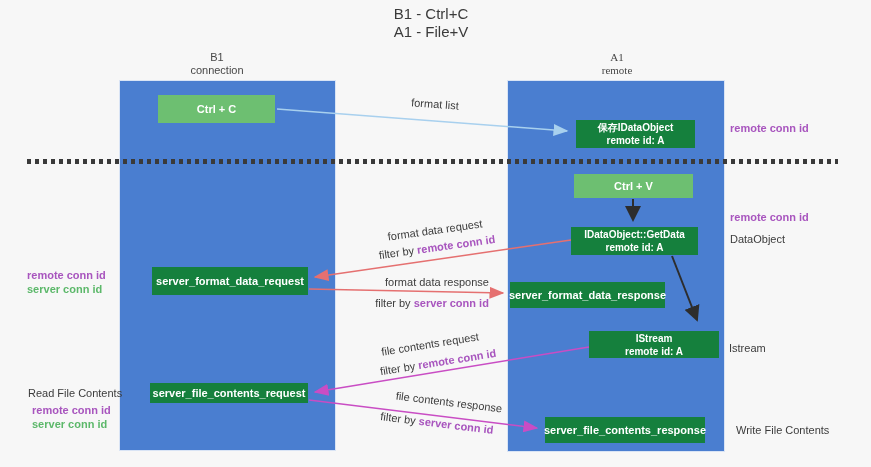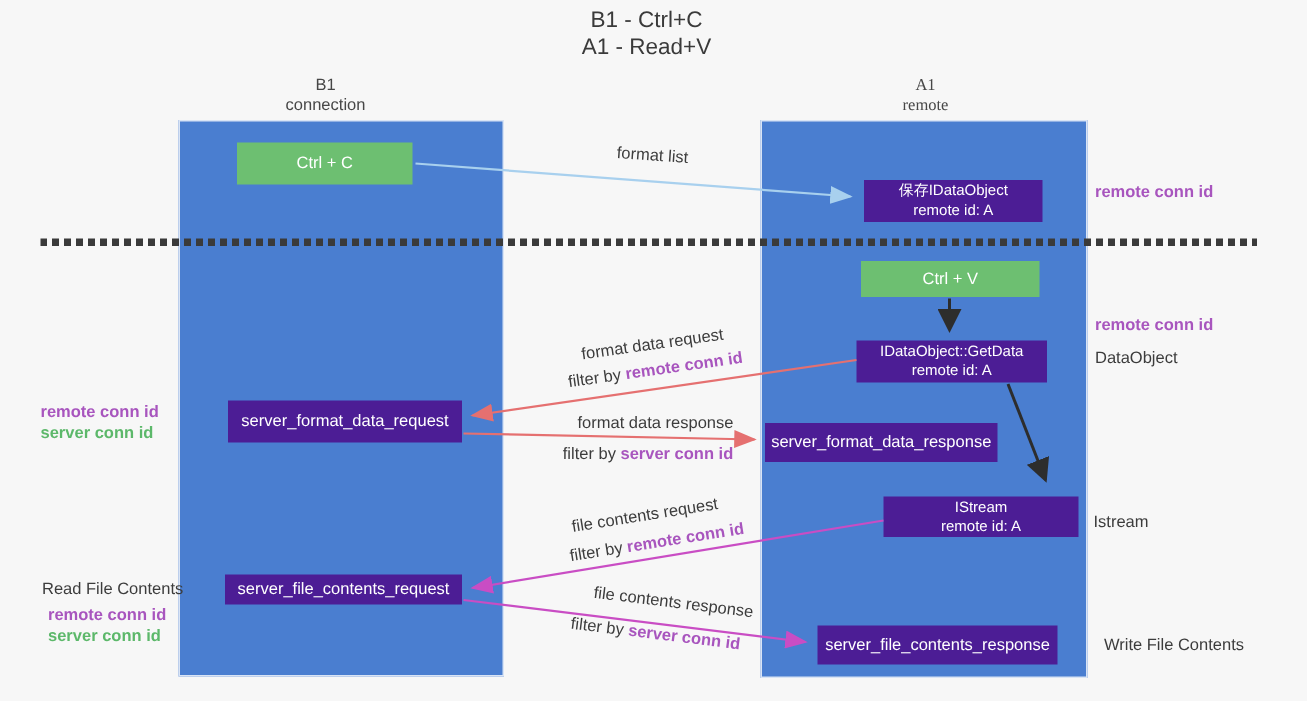--- a/index.html
+++ b/index.html
@@ -57,7 +57,7 @@
 
   <div class="title">
     <div>B1 - Ctrl+C</div>
-    <div>A1 - Read+V</div>
+    <div>A1 - File+V</div>
   </div>
 
   <div class="col-header" style="left:157px;">

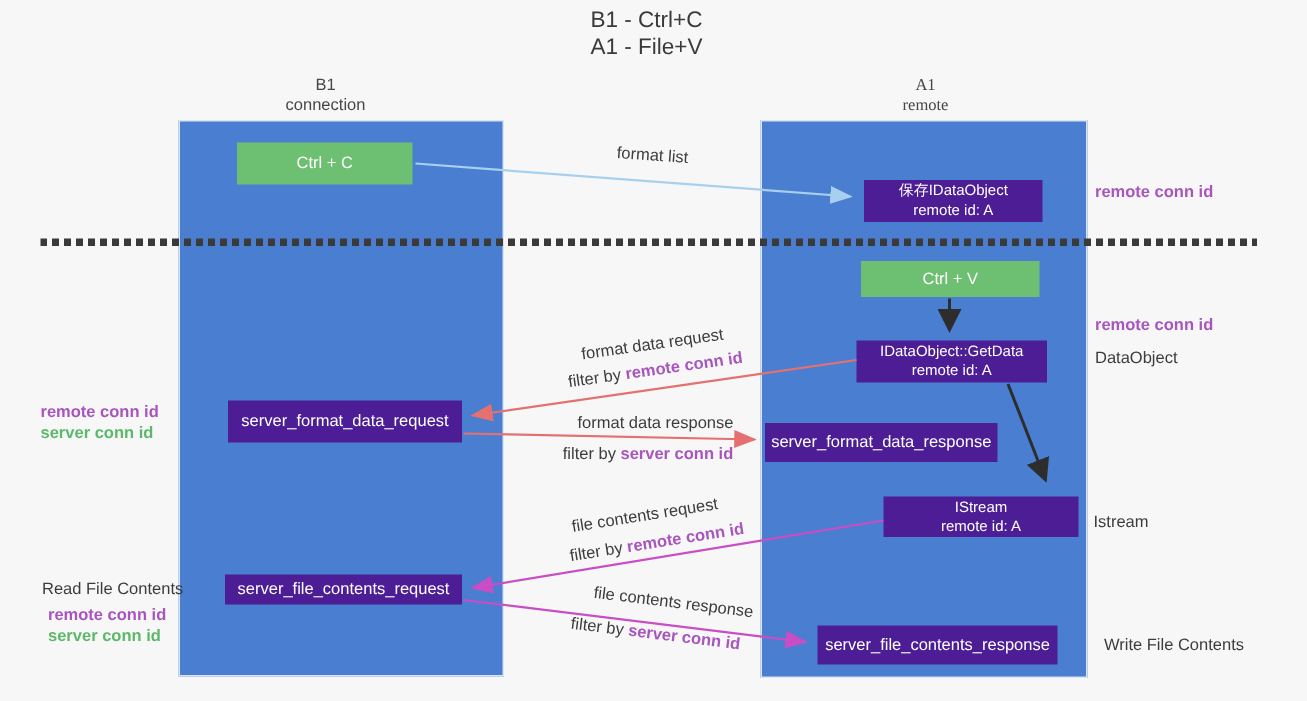--- a/index.html
+++ b/index.html
@@ -30,7 +30,7 @@
   .node{
     position:absolute;display:flex;flex-direction:column;
     align-items:center;justify-content:center;
-    color:#ffffff;text-align:center;box-sizing:border-box;
+    color:#ffffff;text-align:center;box-sizing:border-box;font-weight:bold;
   }
   .node.orange{background:#4c1d95;}
   .node.green{background:#6dbf71;}

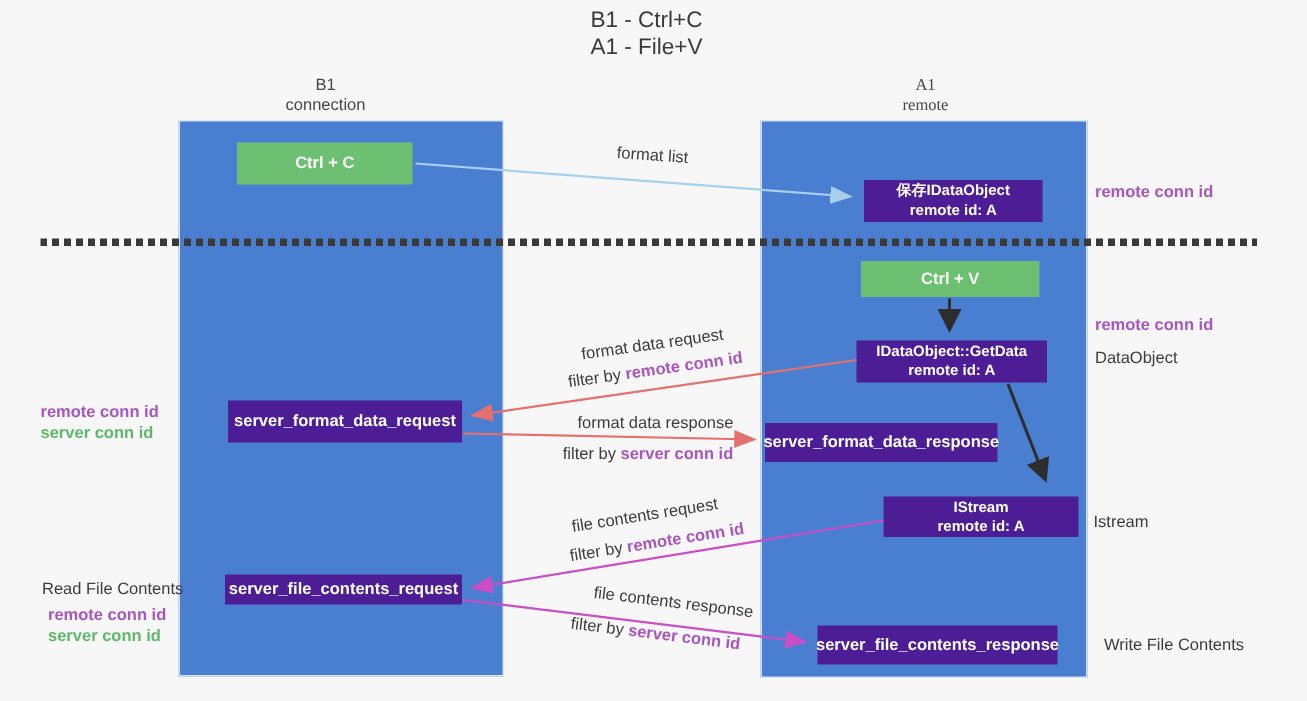--- a/index.html
+++ b/index.html
@@ -32,7 +32,7 @@
     align-items:center;justify-content:center;
     color:#ffffff;text-align:center;box-sizing:border-box;font-weight:bold;
   }
-  .node.orange{background:#4c1d95;}
+  .node.orange{background:#15803d;}
   .node.green{background:#6dbf71;}
   .one{font-size:11px;}
   .two{font-size:10px;line-height:13px;}

